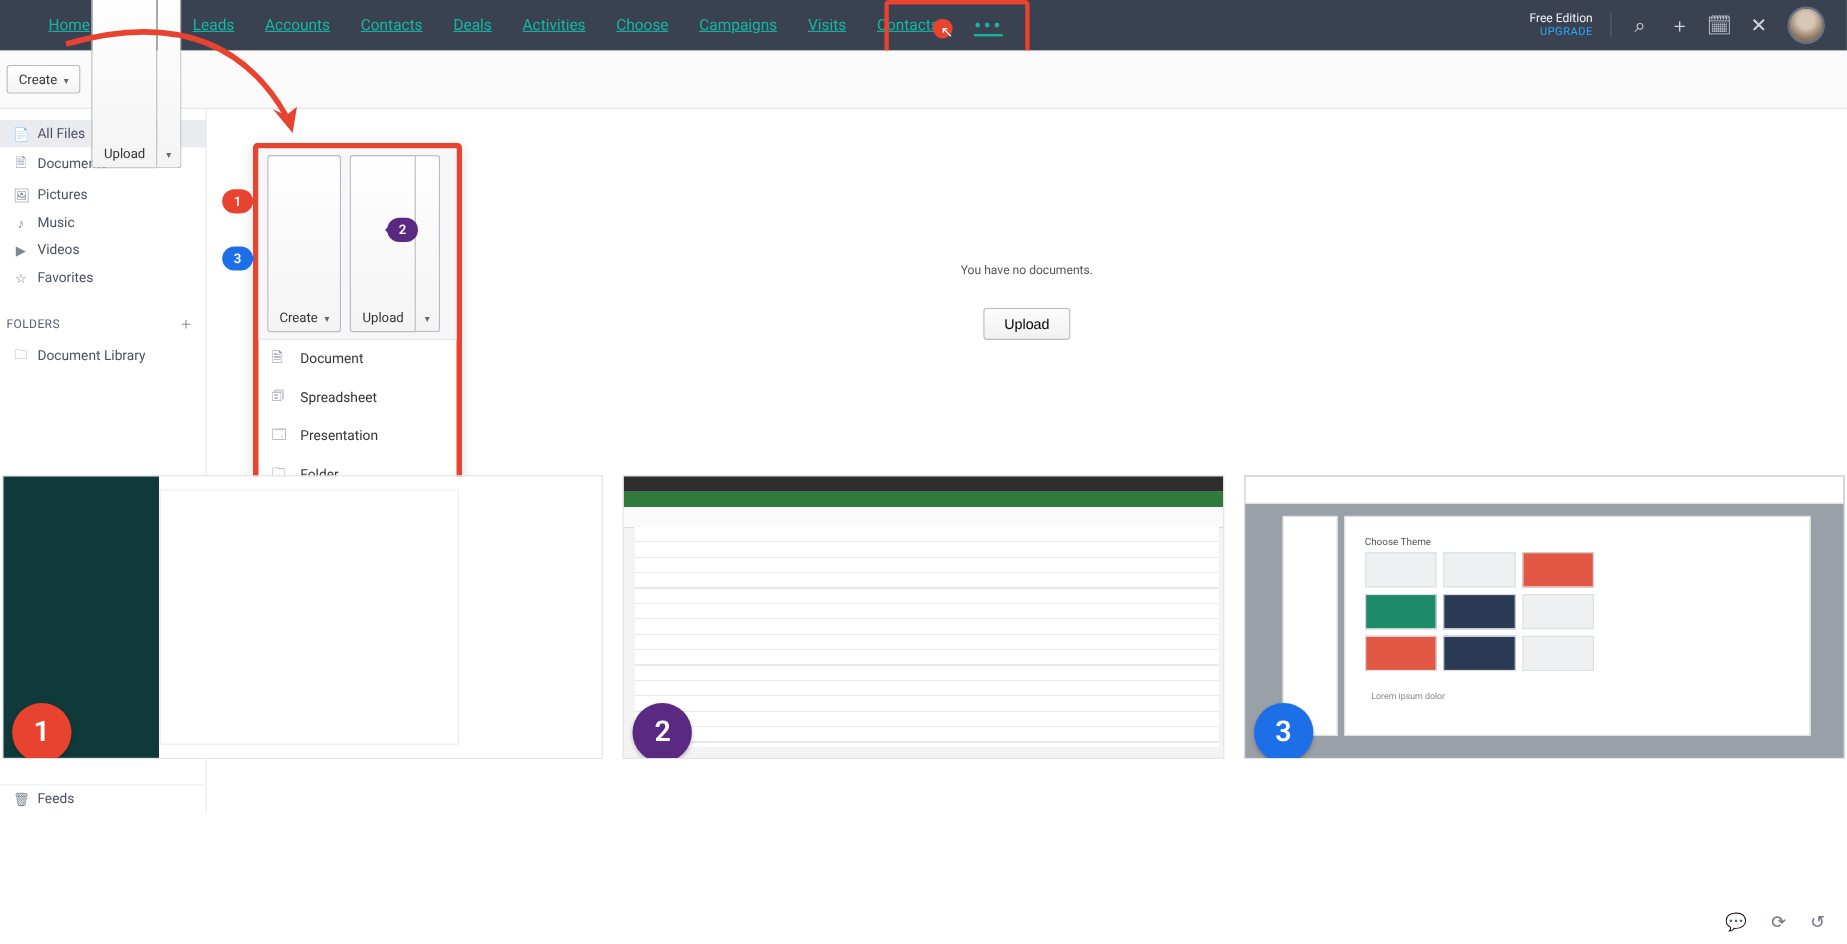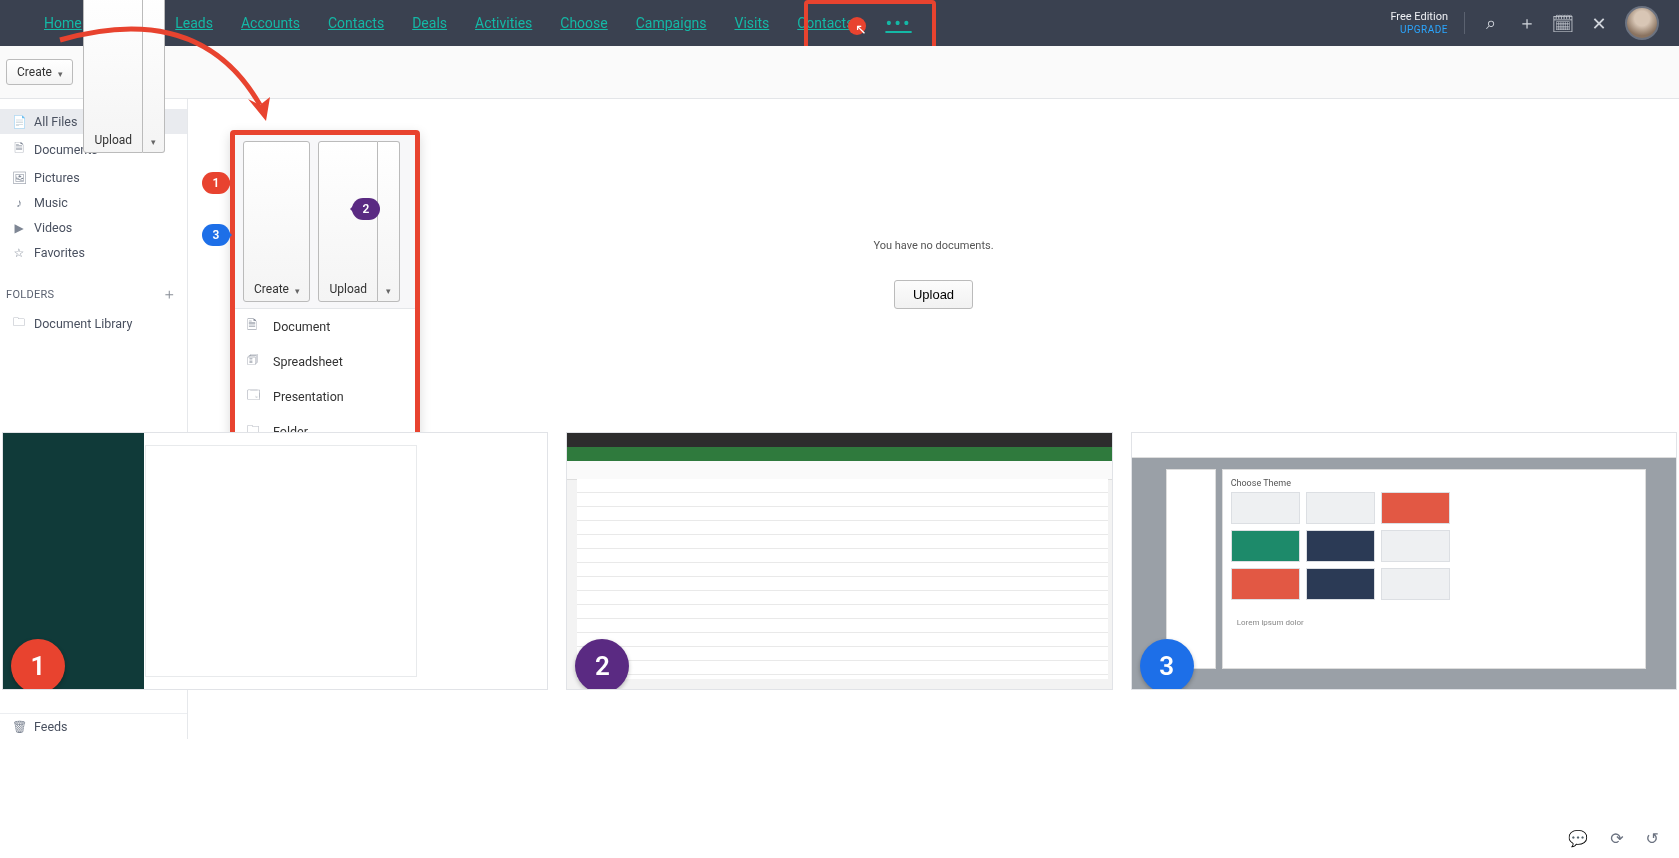--- a/index.html
+++ b/index.html
@@ -71,7 +71,7 @@
   .thumb.sheet .grid{position:absolute;top:46px;left:10px;right:4px;bottom:10px;background:repeating-linear-gradient(#fff,#fff 13px,#e9e9e9 13px,#e9e9e9 14px),repeating-linear-gradient(90deg,#fff,#fff 30px,#e9e9e9 30px,#e9e9e9 31px);}
   .thumb.pres{background:#9aa0a7;}
   .thumb.pres .top{height:24px;background:#fff;border-bottom:1px solid #ddd;}
-  .thumb.pres .panel{position:absolute;top:36px;left:90px;right:30px;bottom:20px;background:#fff;border:1px solid #ddd;padding:8px;}
+  .thumb.pres .panel{position:absolute;top:36px;left:90px;right:30px;bottom:20px;background:#fff;border:1px solid #ddd;padding:18px;}
   .thumb.pres .thumbs{display:grid;grid-template-columns:repeat(3,1fr);gap:6px;width:54%;}
   .thumb.pres .cell{height:30px;background:#eef0f2;border:1px solid #dcdfe3;}
   .thumb.pres .cell.grn{background:#1d8a6a;}

